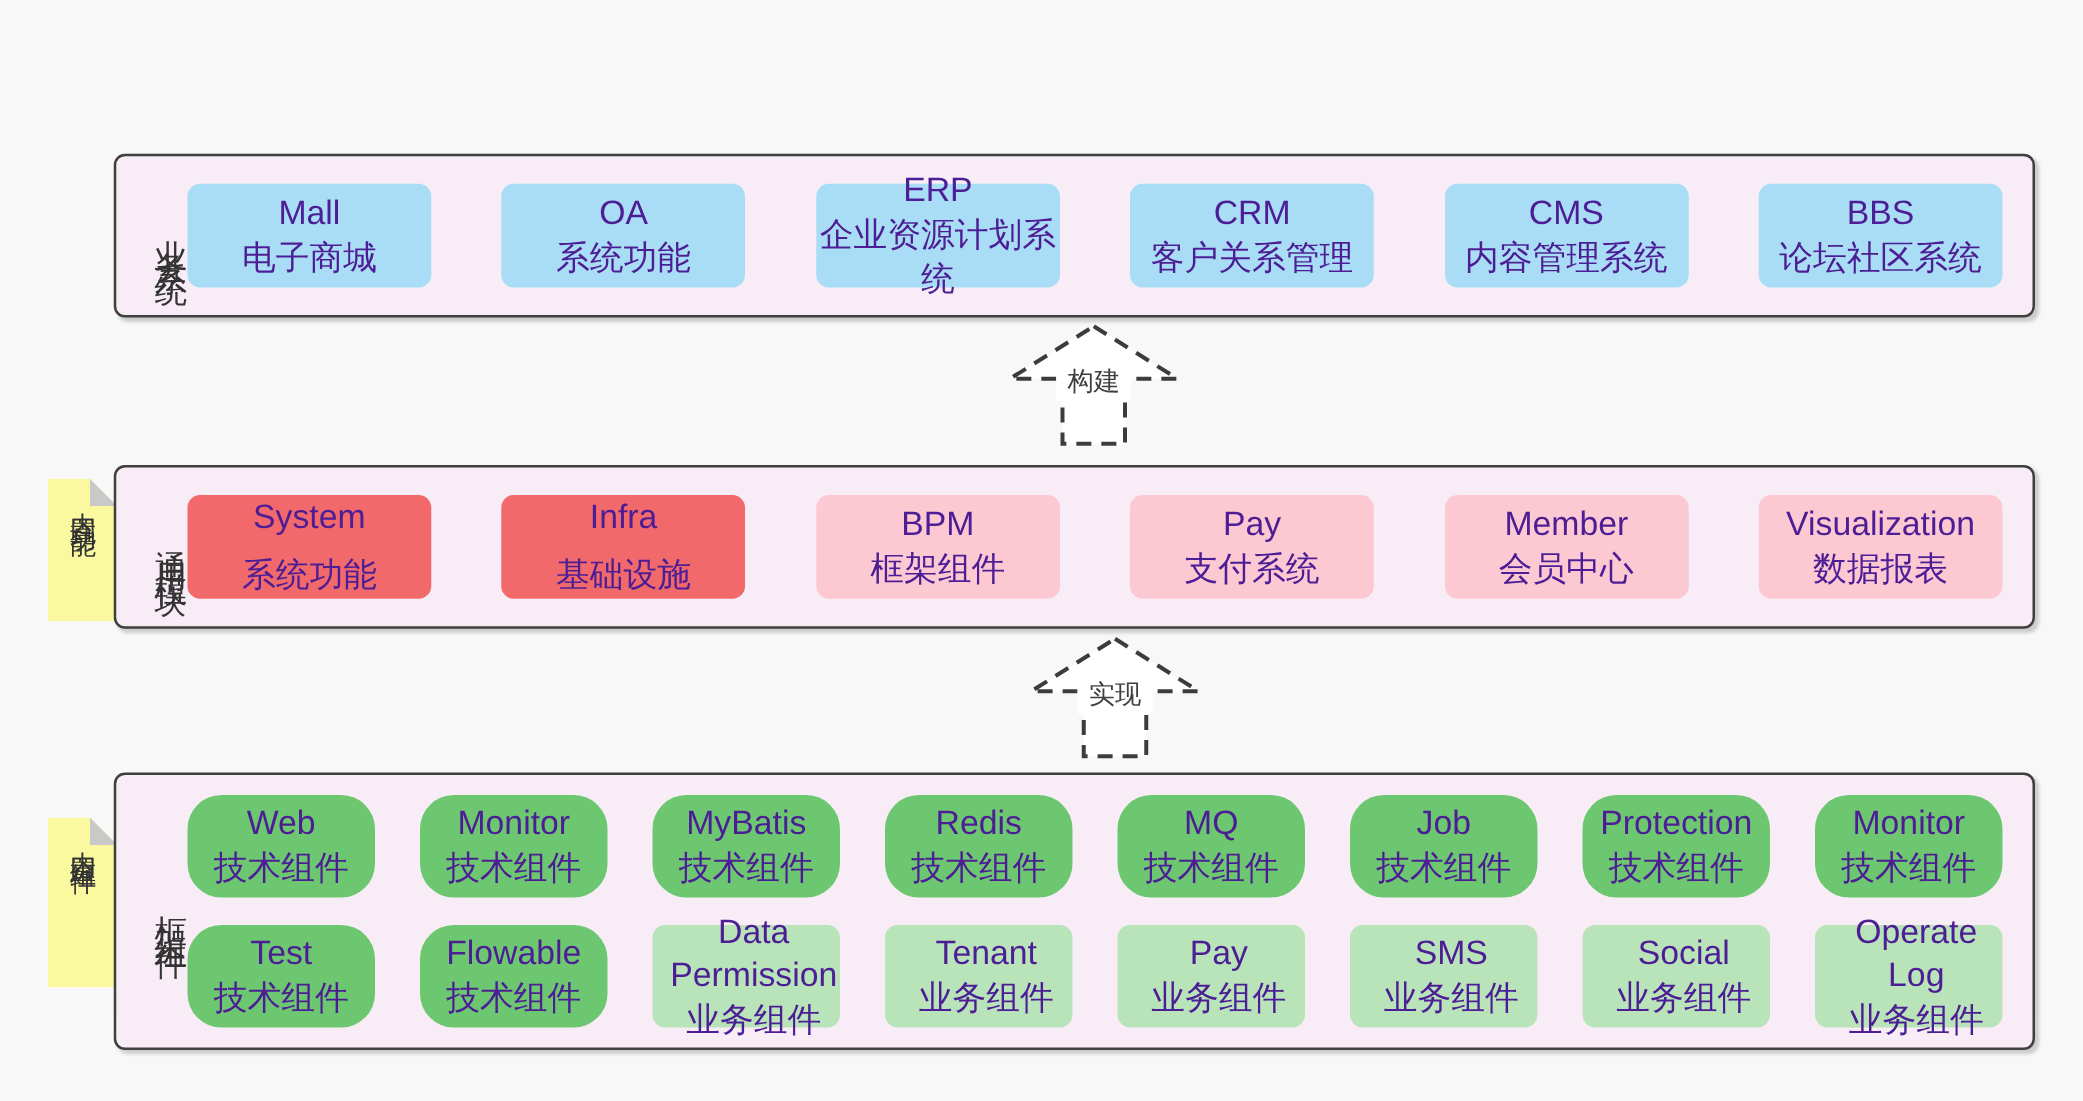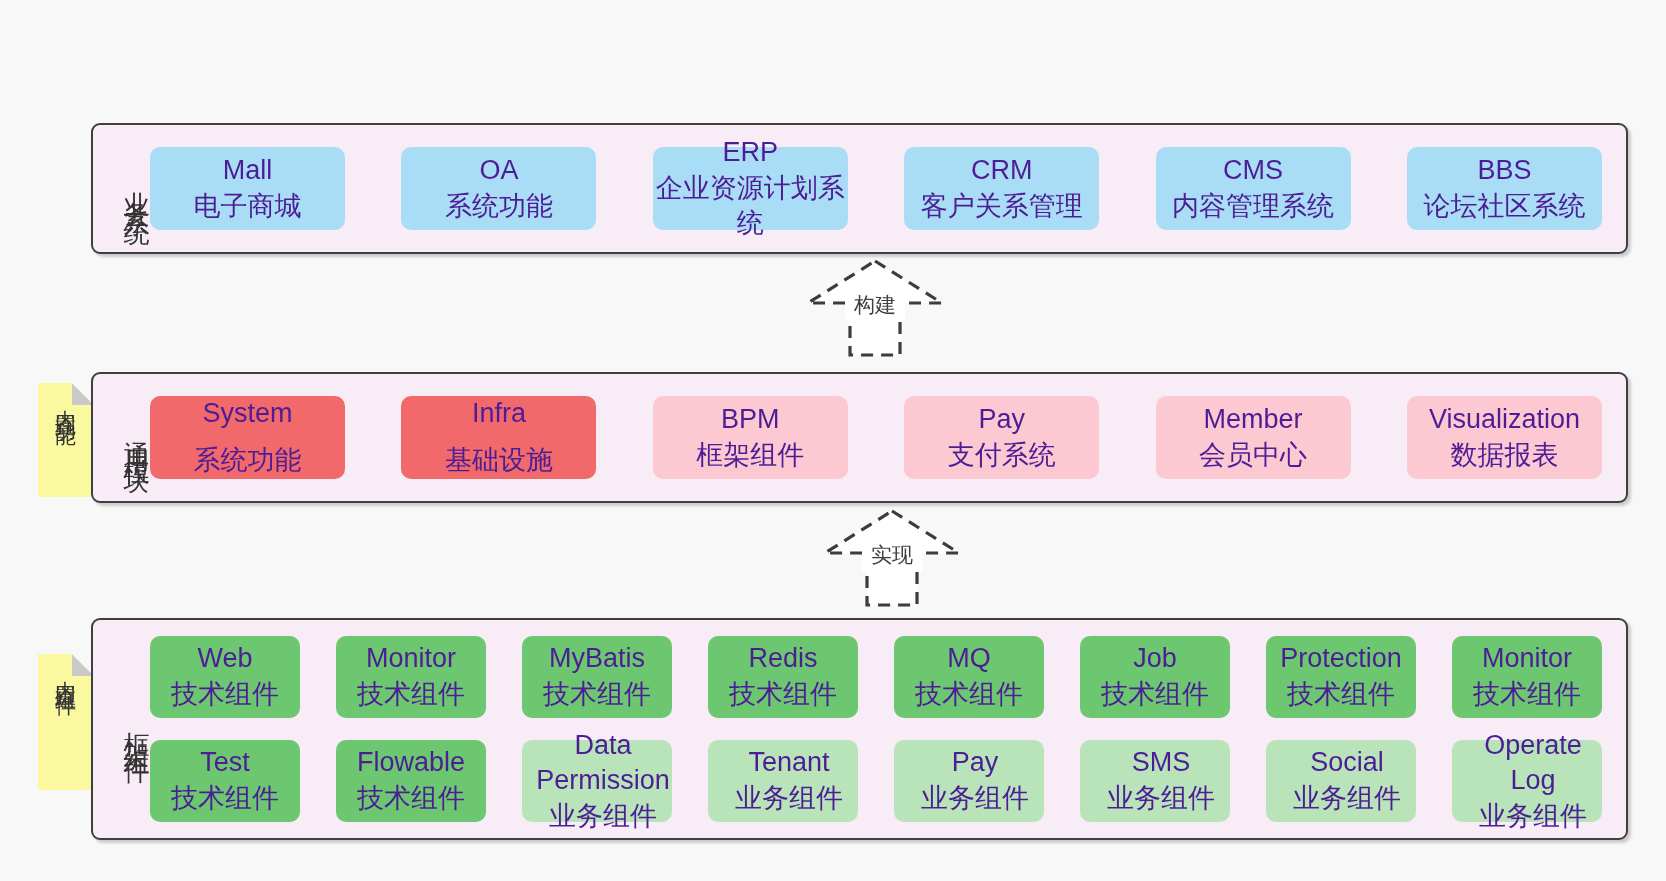--- a/index.html
+++ b/index.html
@@ -74,7 +74,7 @@
   .blue       { background: #a9ddf5; }
   .red        { background: #f2696c; justify-content: space-between; }
   .pink       { background: #fcc9d2; }
-  .green      { background: #6dc771; }
+  .green      { background: #6dc771; border-radius: 27px; }
   .lightgreen { background: #b9e4ba; padding-left: 12px; }
 
   

